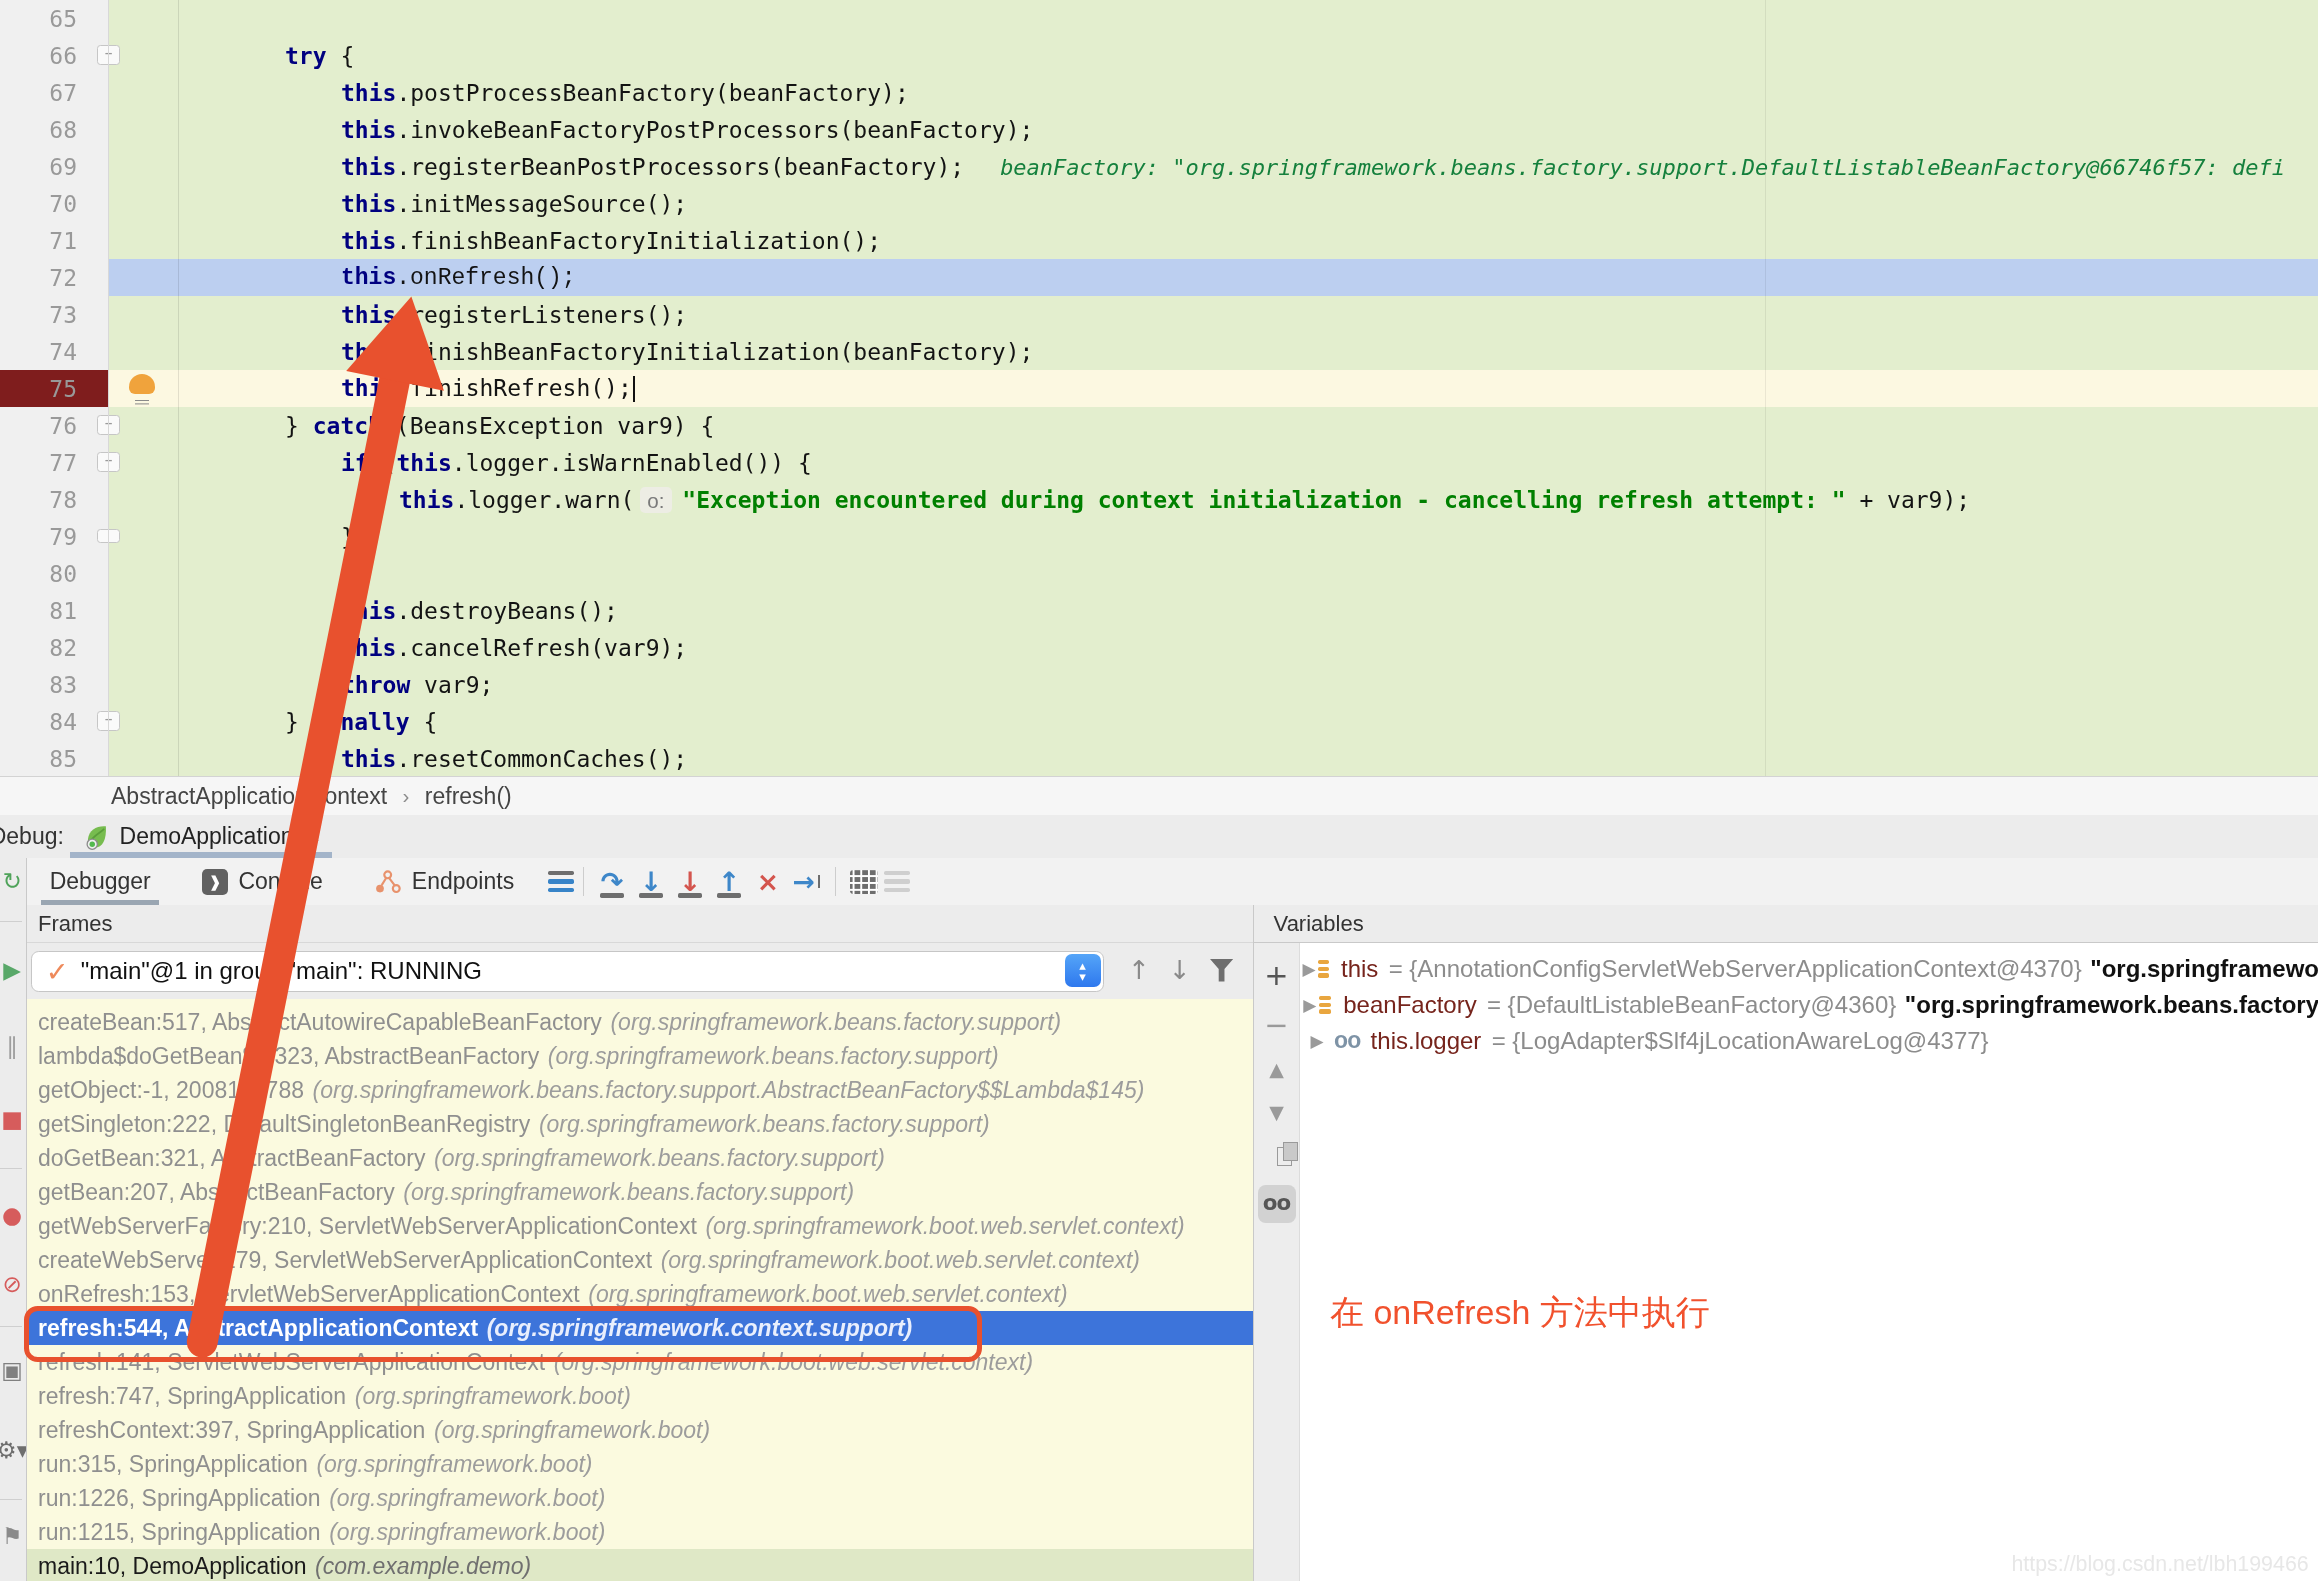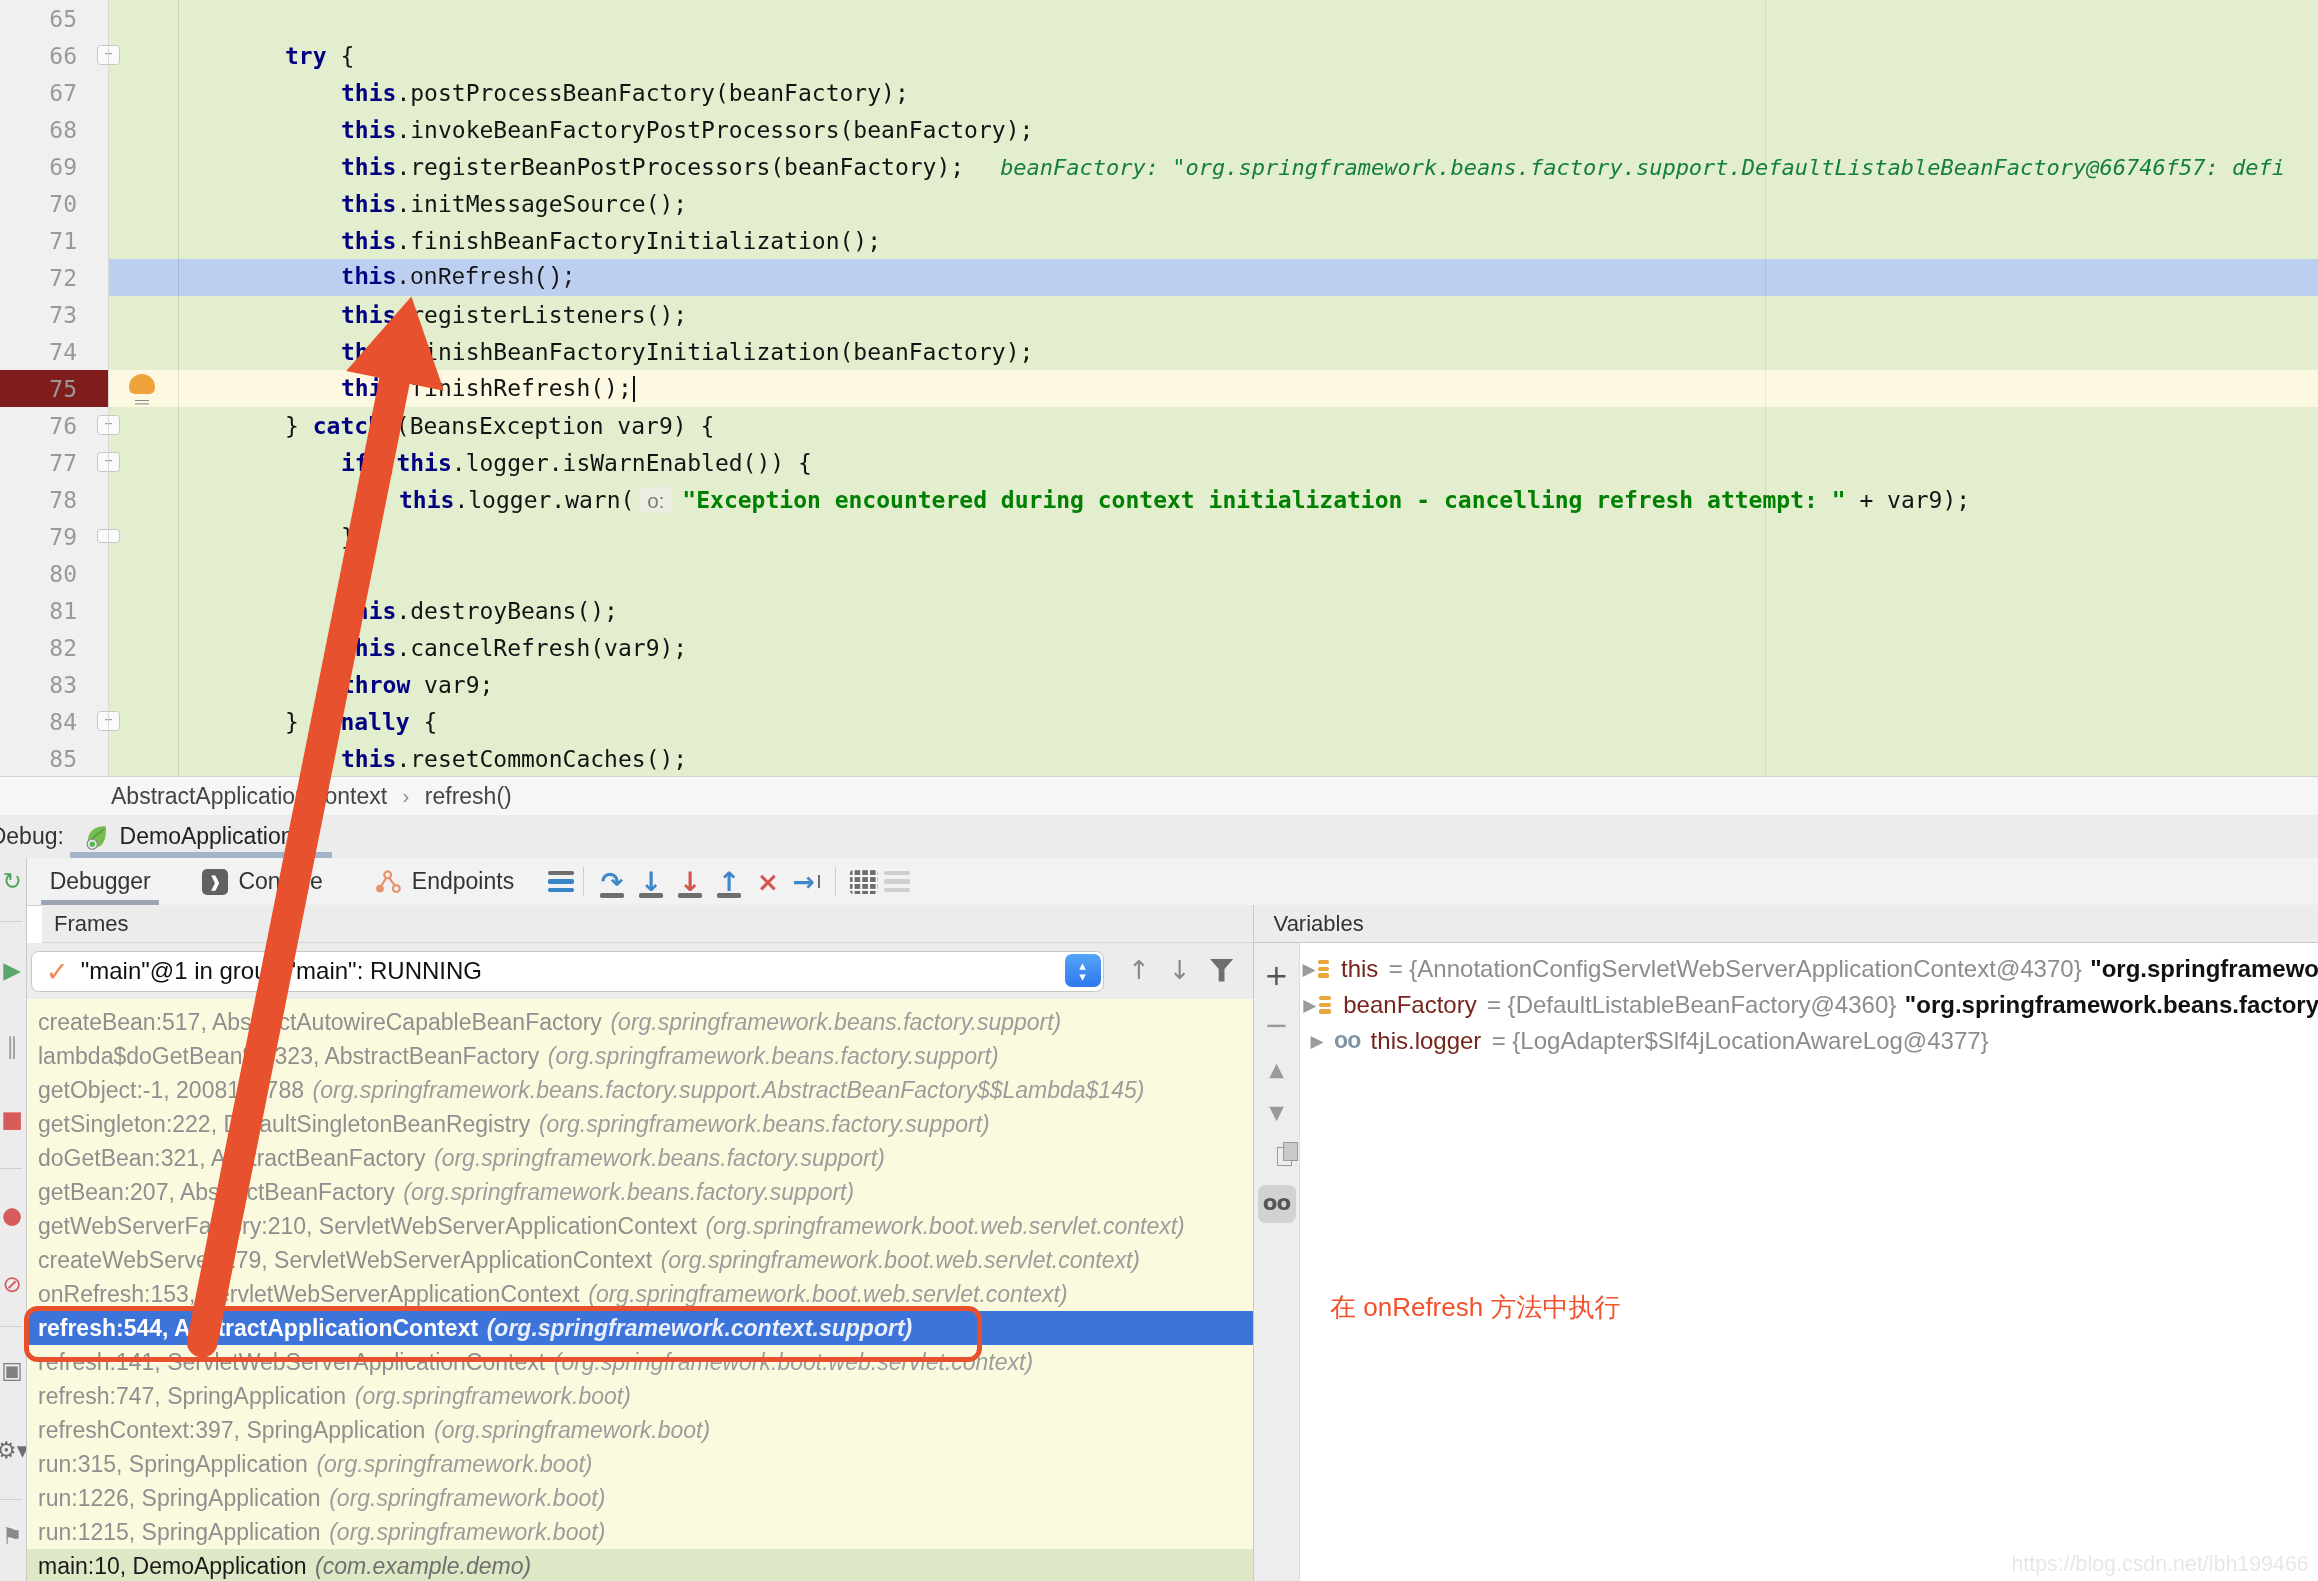--- a/index.html
+++ b/index.html
@@ -56,7 +56,7 @@
   .ls-sep{position:absolute;left:0;width:22px;height:0.9px;background:#CFCFCF}
 
   
-  #frames-header{position:absolute;left:42px;top:905px;width:1227px;height:38px;background:#ECECEC;border-bottom:0.9px solid #D8D8D8;display:flex;align-items:center;font-size:22px;color:#333;padding-left:12px;box-sizing:border-box}
+  #frames-header{position:absolute;left:26px;top:905px;width:1227px;height:38px;background:#ECECEC;border-bottom:0.9px solid #D8D8D8;display:flex;align-items:center;font-size:22px;color:#333;padding-left:12px;box-sizing:border-box}
   #vars-header{position:absolute;left:1253px;top:905px;width:1066px;height:38px;background:#ECECEC;border-bottom:0.9px solid #C9C9C9;display:flex;align-items:center;font-size:22px;color:#333;padding-left:20.6px;box-sizing:border-box}
   #vsep{position:absolute;left:1253px;top:905px;width:0.9px;height:677px;background:#C9C9C9;z-index:7}
 

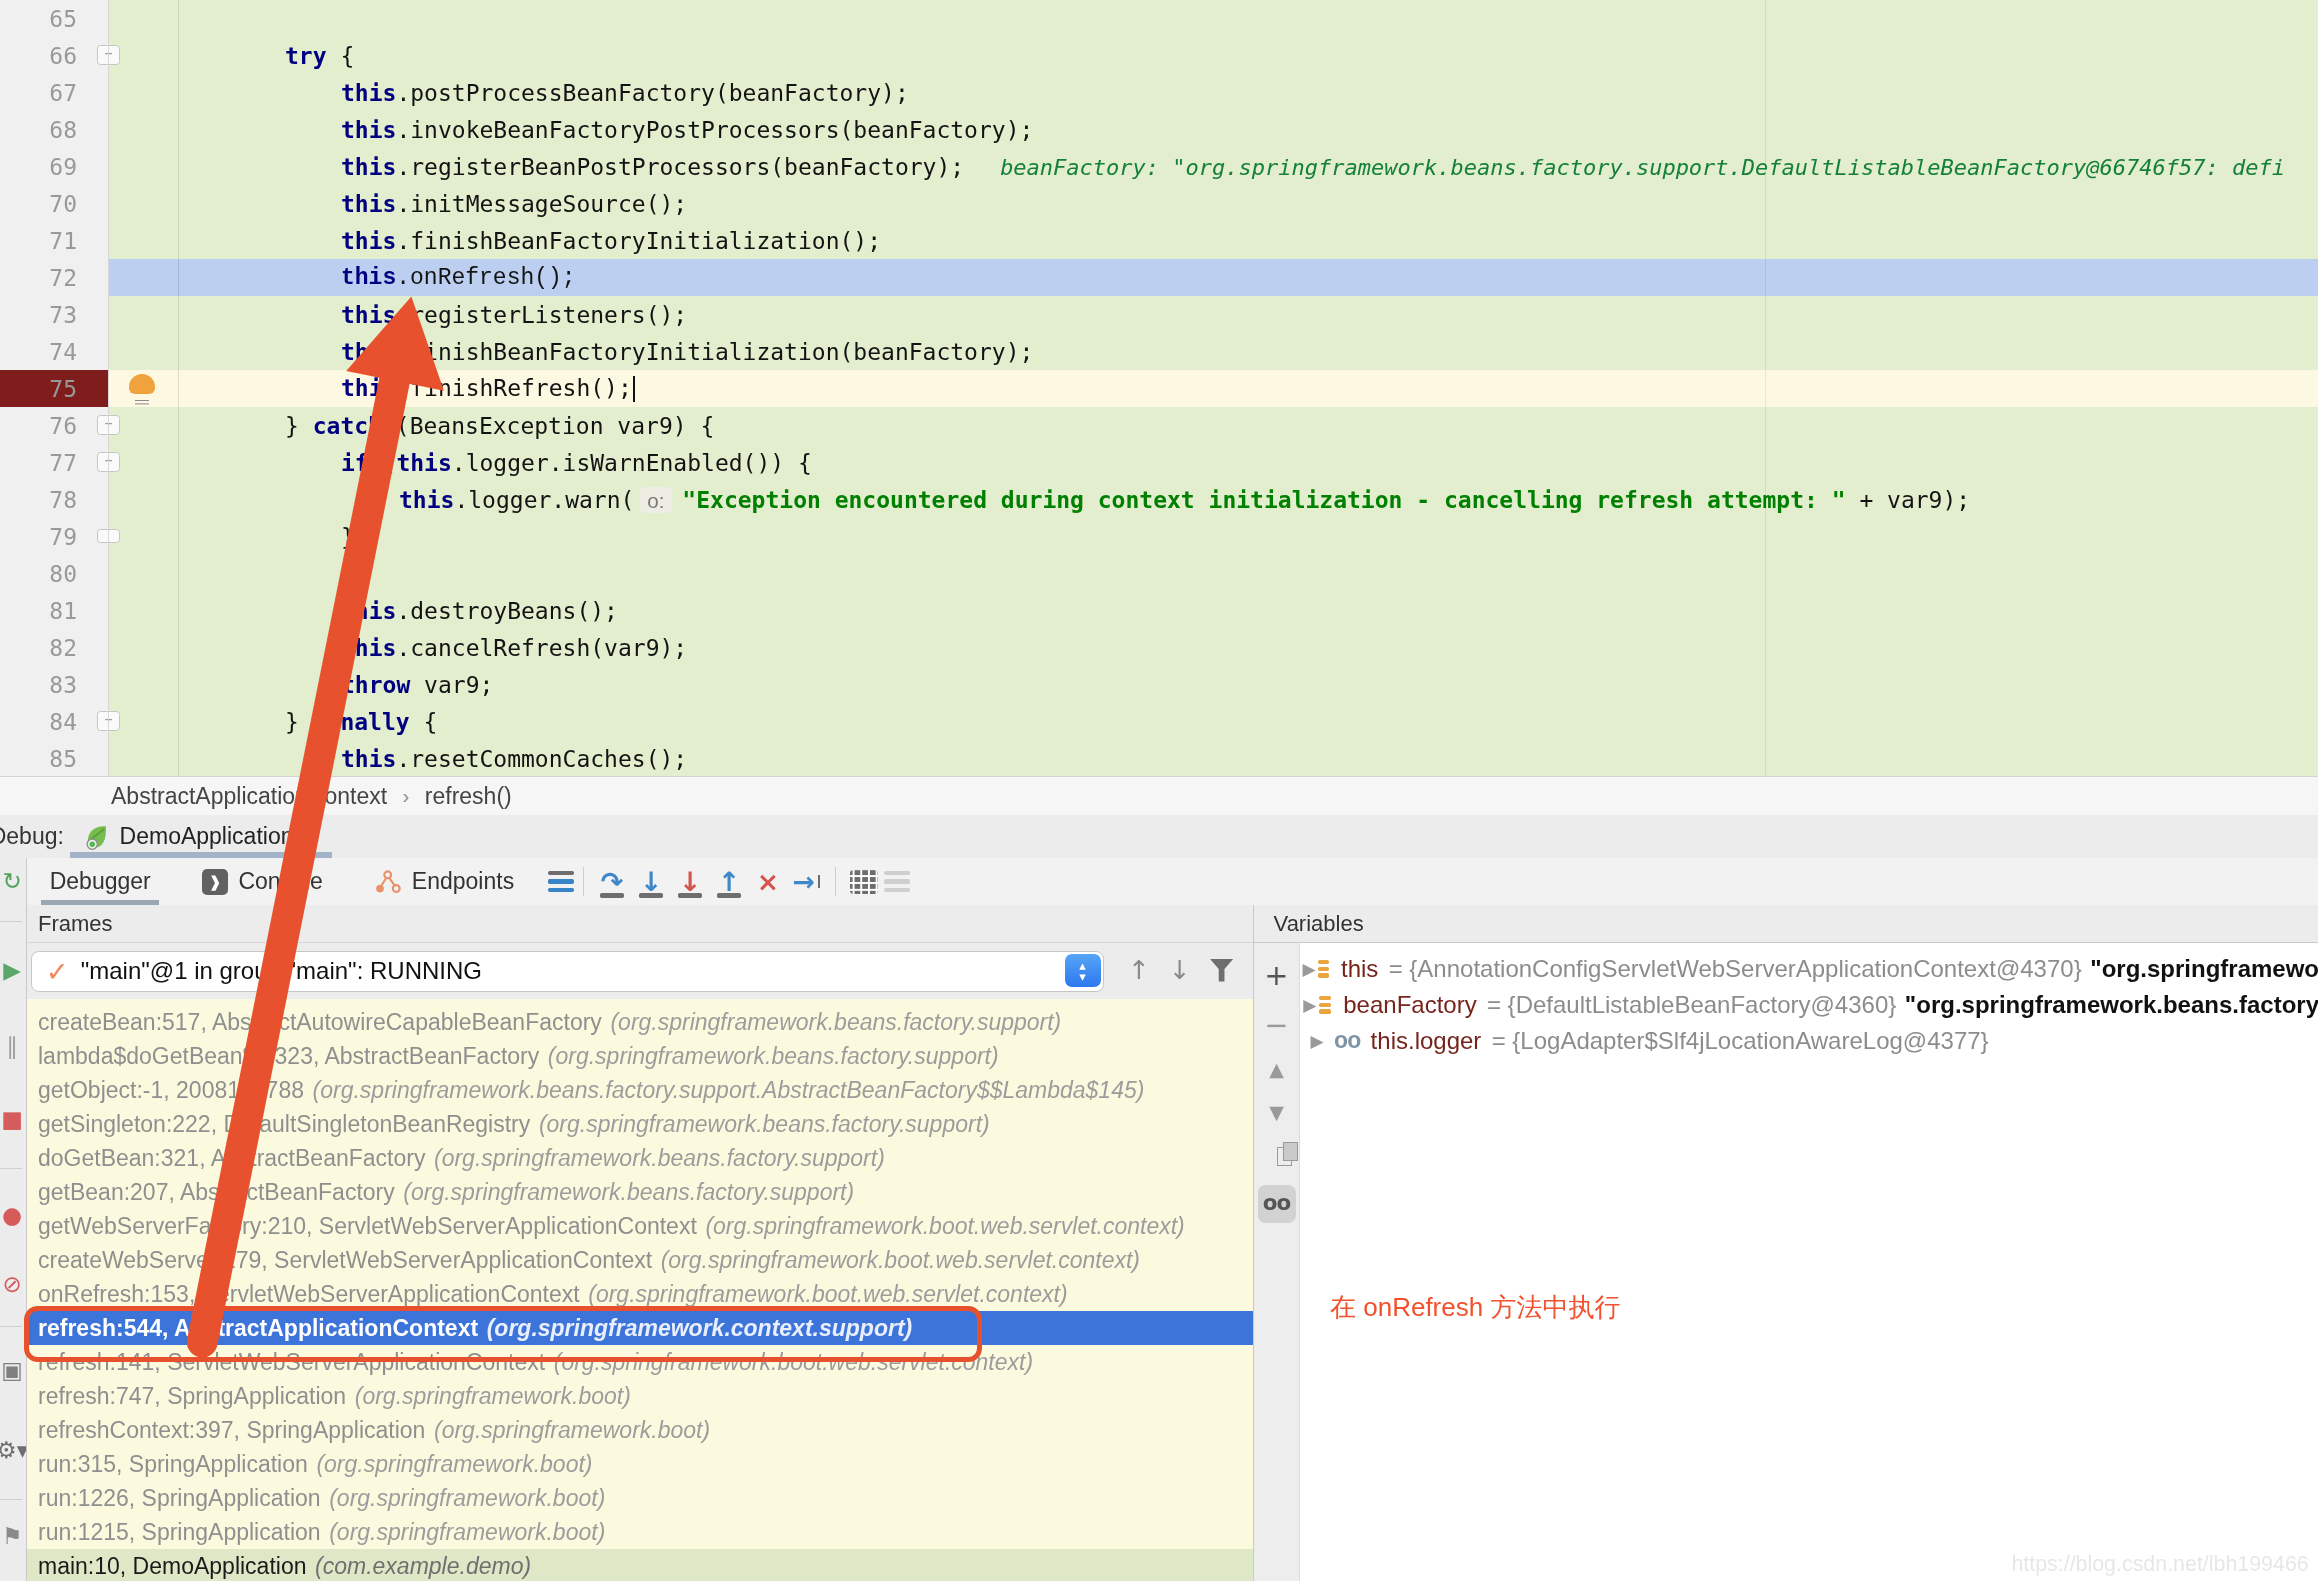--- a/index.html
+++ b/index.html
@@ -97,7 +97,7 @@
   
   #arrow-overlay{position:absolute;left:0;top:0;z-index:60;pointer-events:none}
   #frame-ring{position:absolute;left:24px;top:1306px;width:948px;height:46px;border:5.1px solid #E8512E;border-radius:13.7px;z-index:55;pointer-events:none}
-  #cn-note{position:absolute;left:1330px;top:1290px;font-size:26px;color:#F1512D;z-index:55;white-space:nowrap}
+  #cn-note{position:absolute;left:1330px;top:1290px;font-size:34px;color:#F1512D;z-index:55;white-space:nowrap}
   #watermark{position:absolute;right:10.3px;bottom:5.1px;font-size:21.4px;color:#E7E7E7;z-index:55}
 </style>
 </head>

